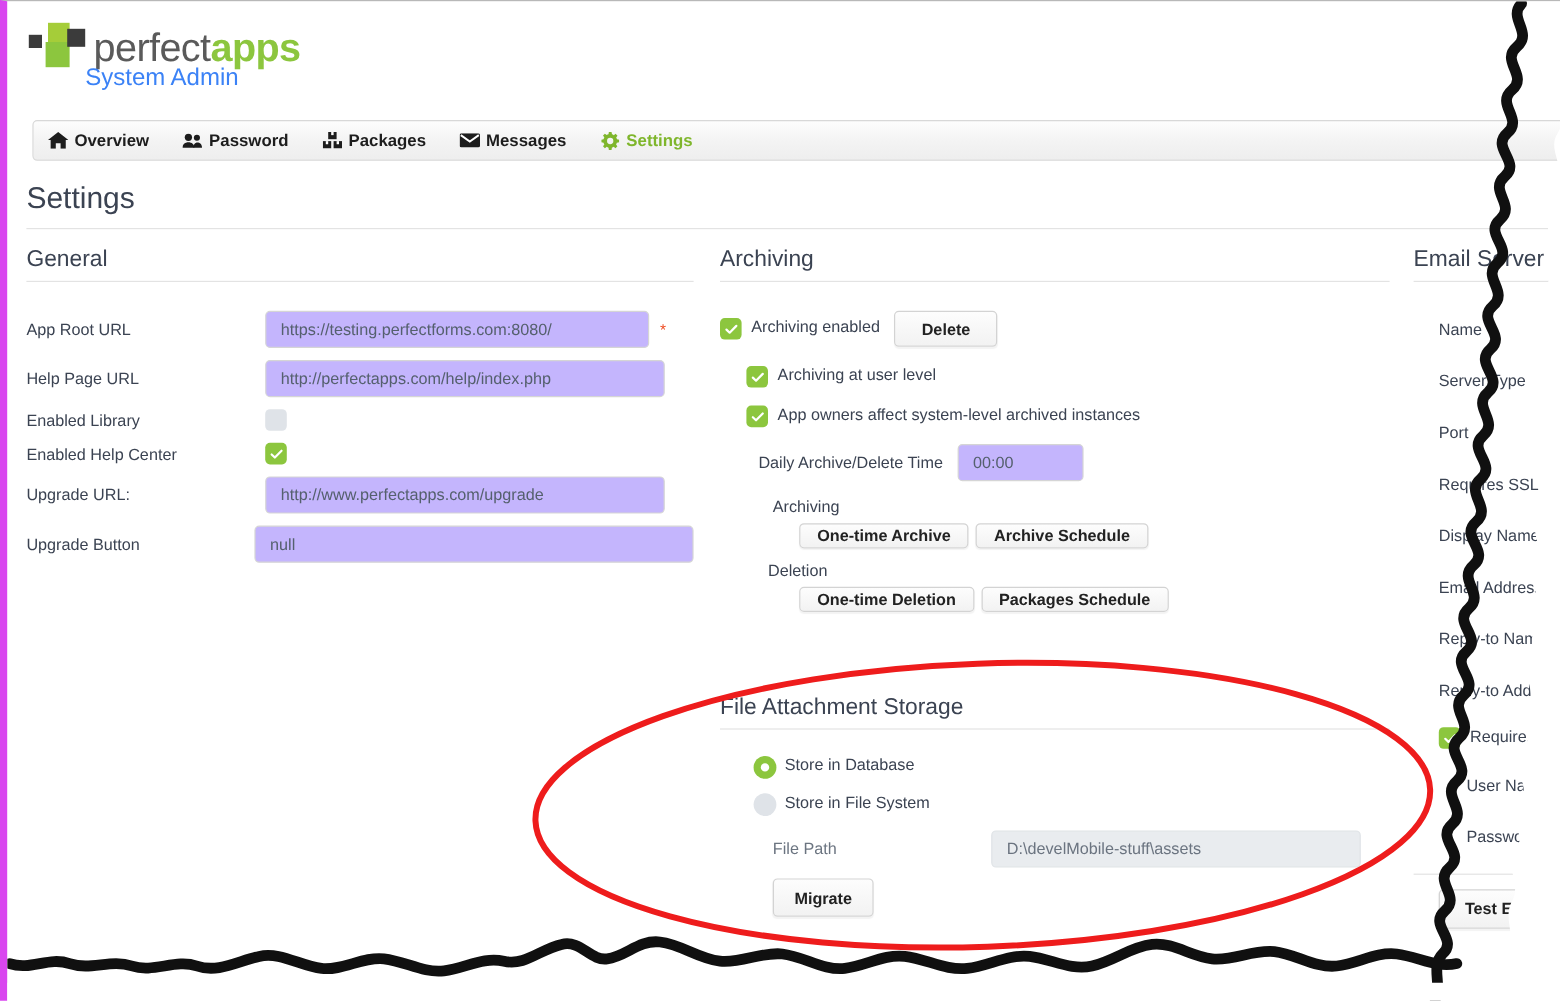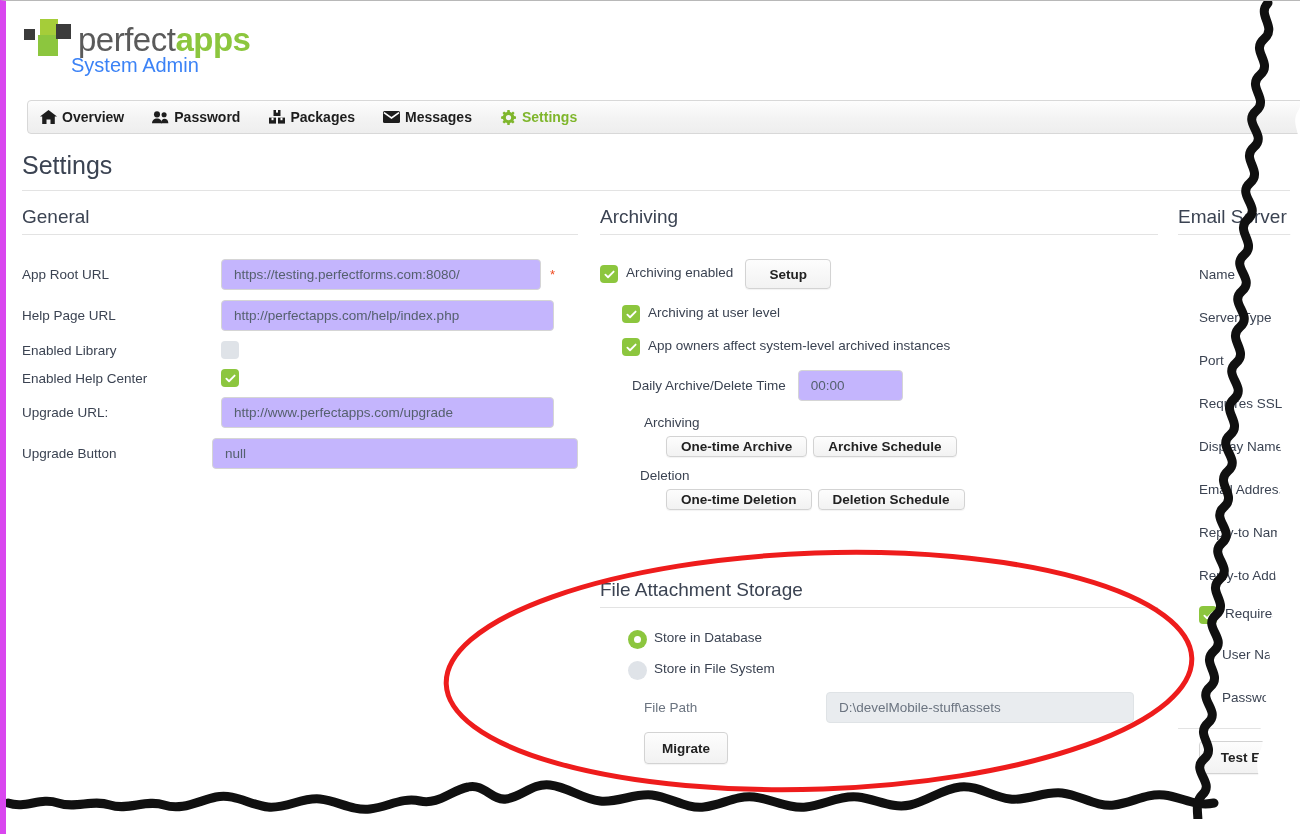--- a/index.html
+++ b/index.html
@@ -257,7 +257,7 @@
         </div>
         <span class="lbl">Archiving enabled</span>
       </div>
-      <div class="btn" style="width:86px; height:30px;">Setup</div>
+      <div class="btn" style="width:86px; height:30px;">Delete</div>
     </div>
 
     <div class="chk-row a-indent1" style="margin-top:16px;">

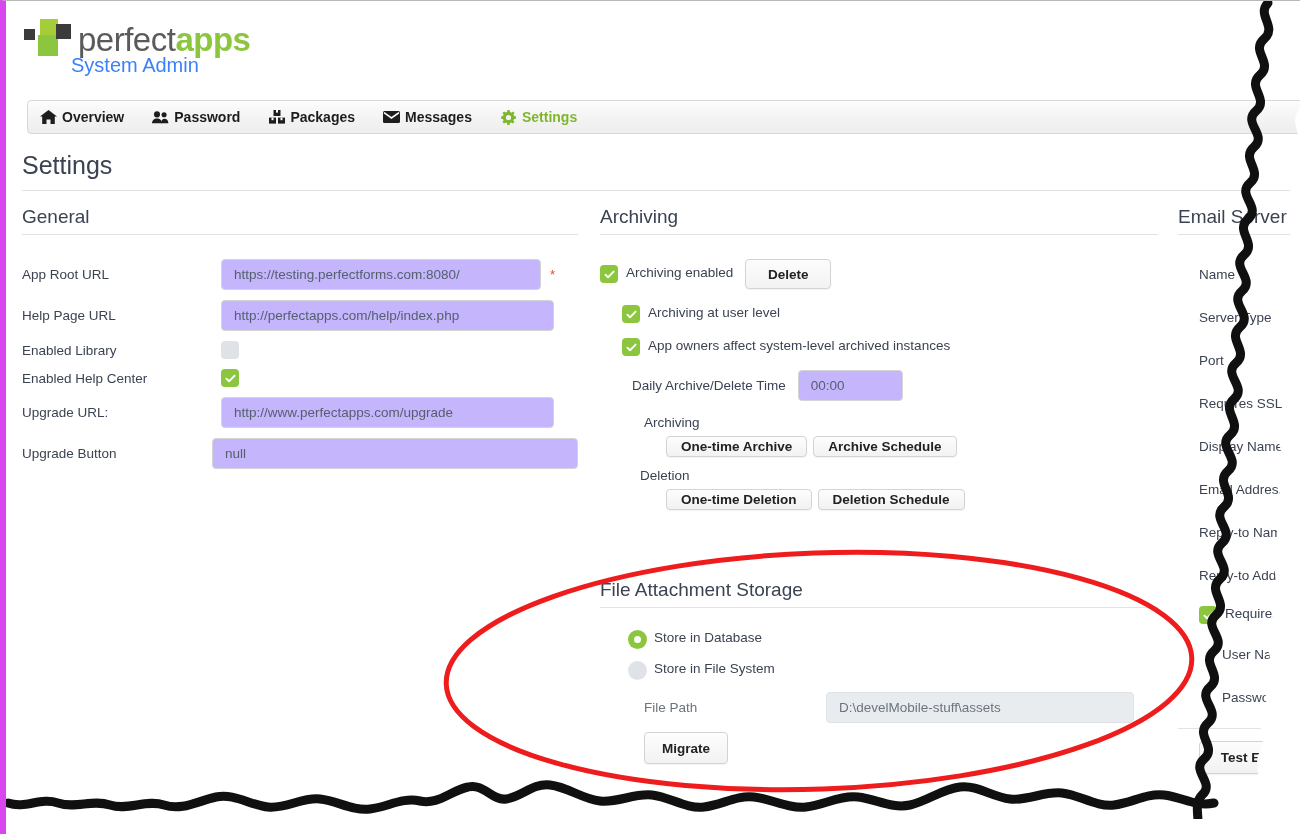--- a/index.html
+++ b/index.html
@@ -292,7 +292,7 @@
     <div class="lbl" style="margin-top:11px; margin-left:40px;">Deletion</div>
     <div style="display:flex; gap:6px; margin-top:6px; padding-left:66px;">
       <div class="btn">One-time Deletion</div>
-      <div class="btn">Deletion Schedule</div>
+      <div class="btn">Packages Schedule</div>
     </div>
   </div>
 

